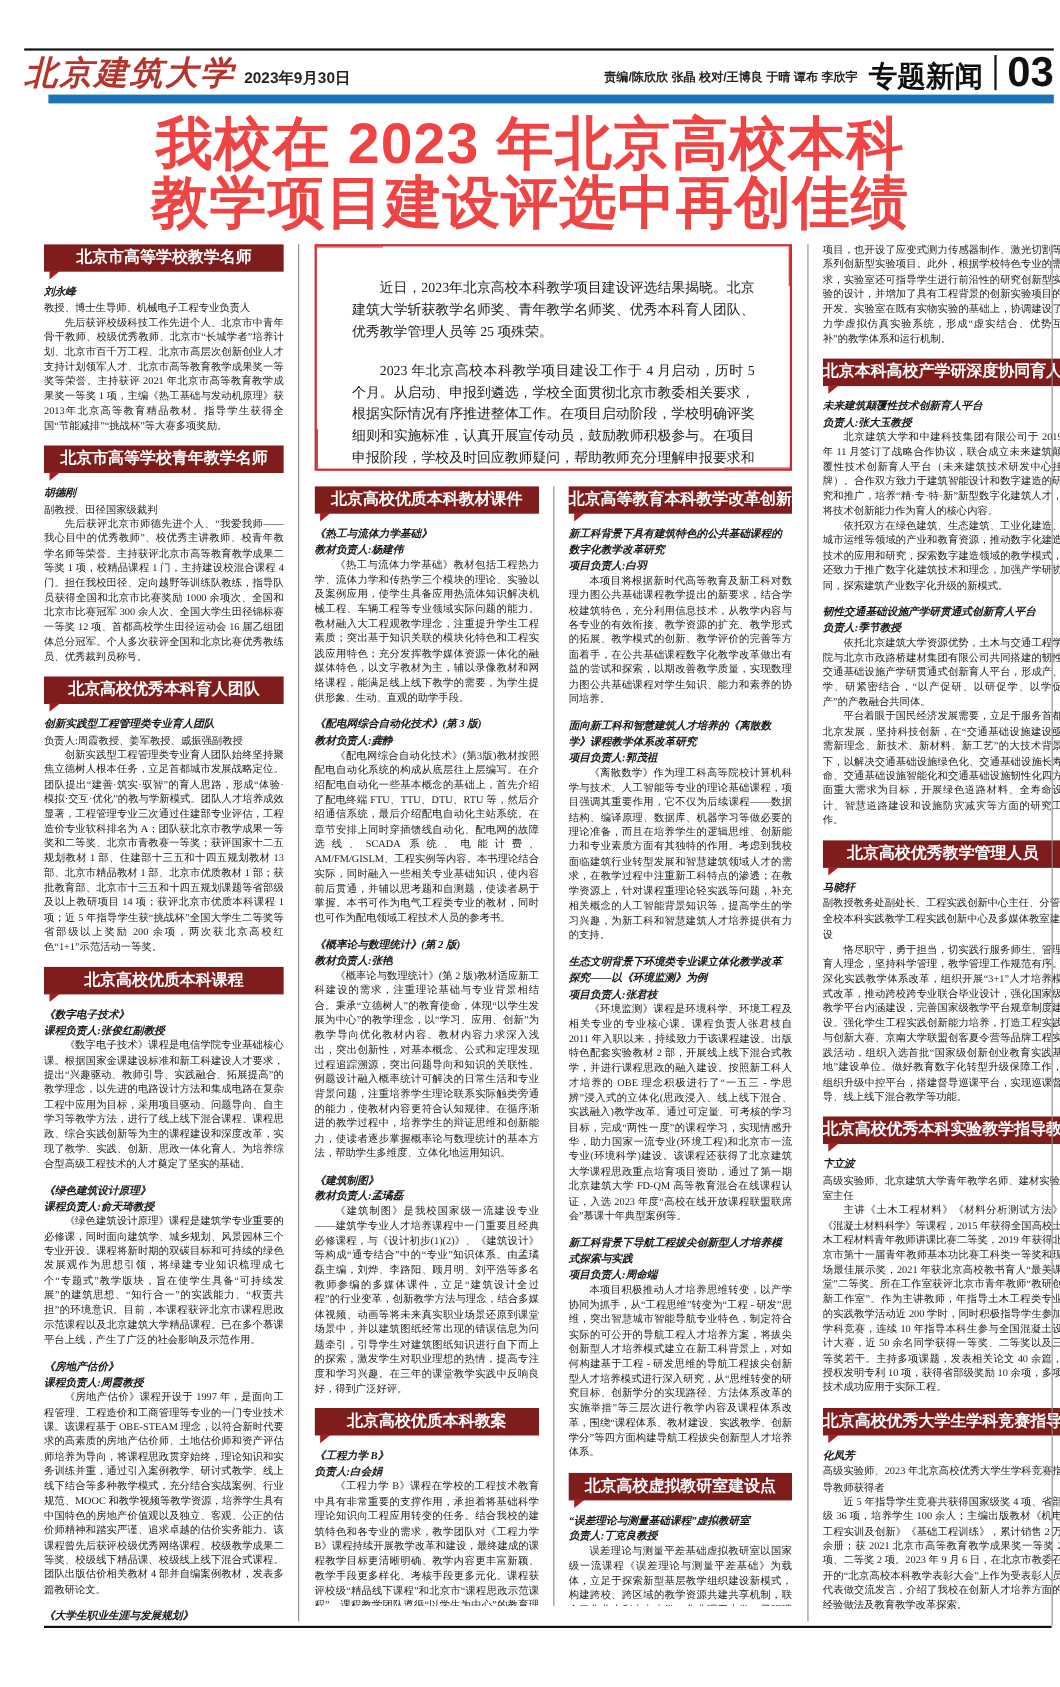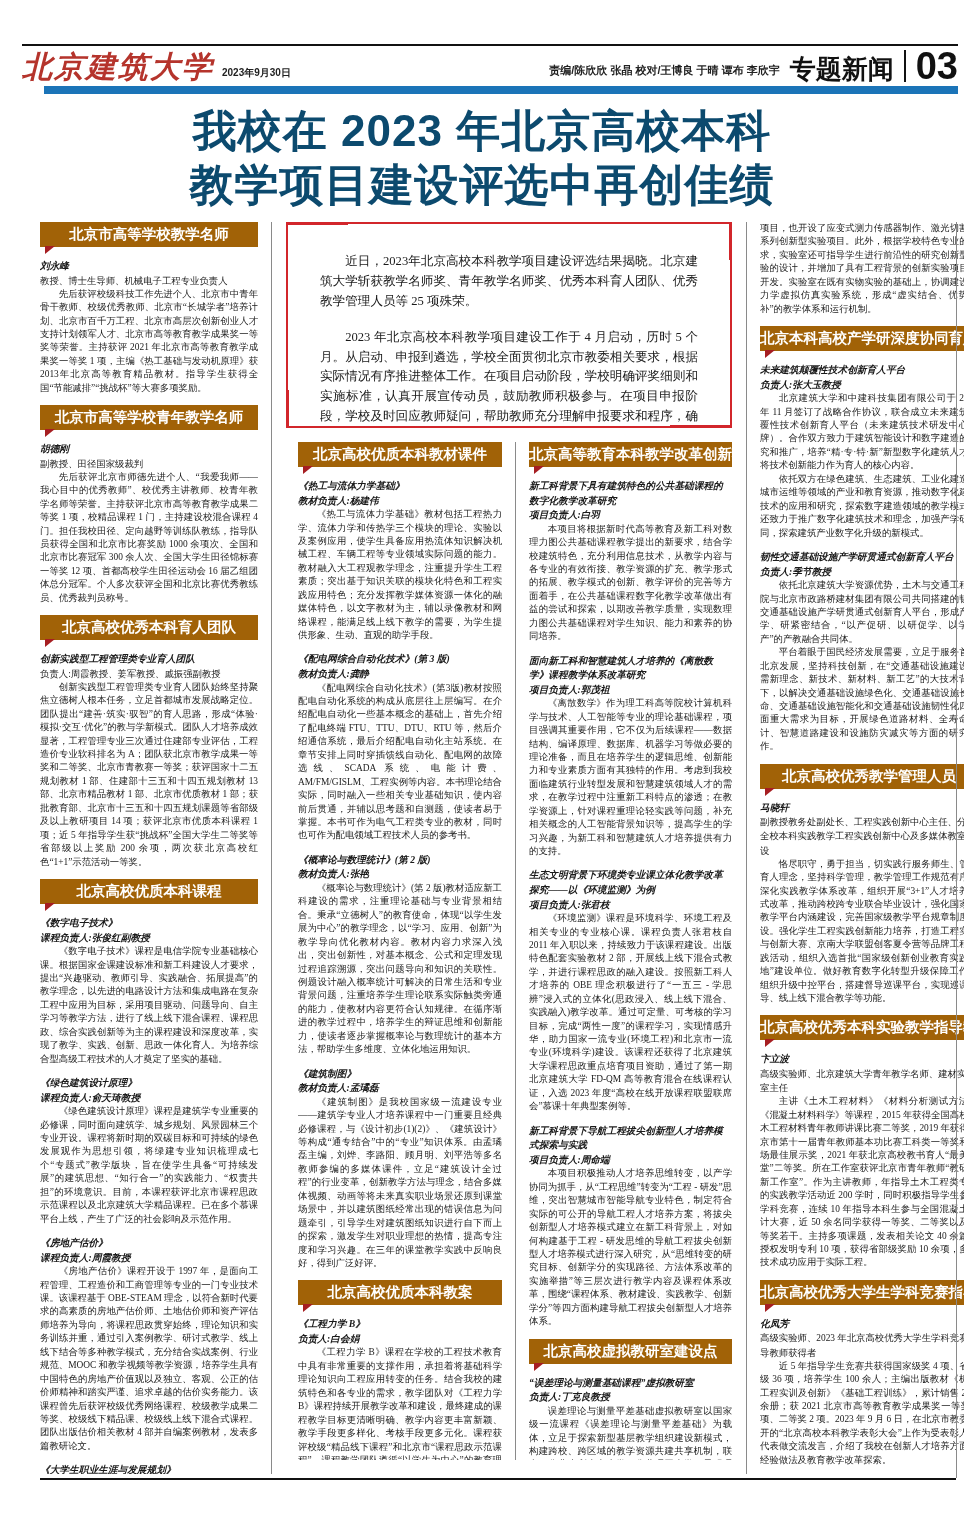--- a/index.html
+++ b/index.html
@@ -11,7 +11,7 @@
   .mast-left{display:flex;align-items:flex-end;gap:8px;}
   .logo{font-family:"Liberation Serif","DejaVu Serif",serif;font-style:italic;font-weight:bold;
         font-size:30px;line-height:30px;color:#b5342c;letter-spacing:2px;}
-  .date{font-family:"Liberation Sans","DejaVu Sans",sans-serif;font-size:10px;font-weight:bold;color:#222;padding-bottom:2px;}
+  .date{font-family:"Liberation Sans","DejaVu Sans",sans-serif;font-size:14px;font-weight:bold;color:#222;padding-bottom:2px;}
   .mast-right{display:flex;align-items:flex-end;gap:10px;}
   .editors{font-family:"Liberation Sans","DejaVu Sans",sans-serif;font-size:11px;font-weight:bold;color:#222;padding-bottom:4px;}
   .seclabel{font-family:"Liberation Sans","DejaVu Sans",sans-serif;font-weight:900;font-size:26px;line-height:26px;color:#111;}

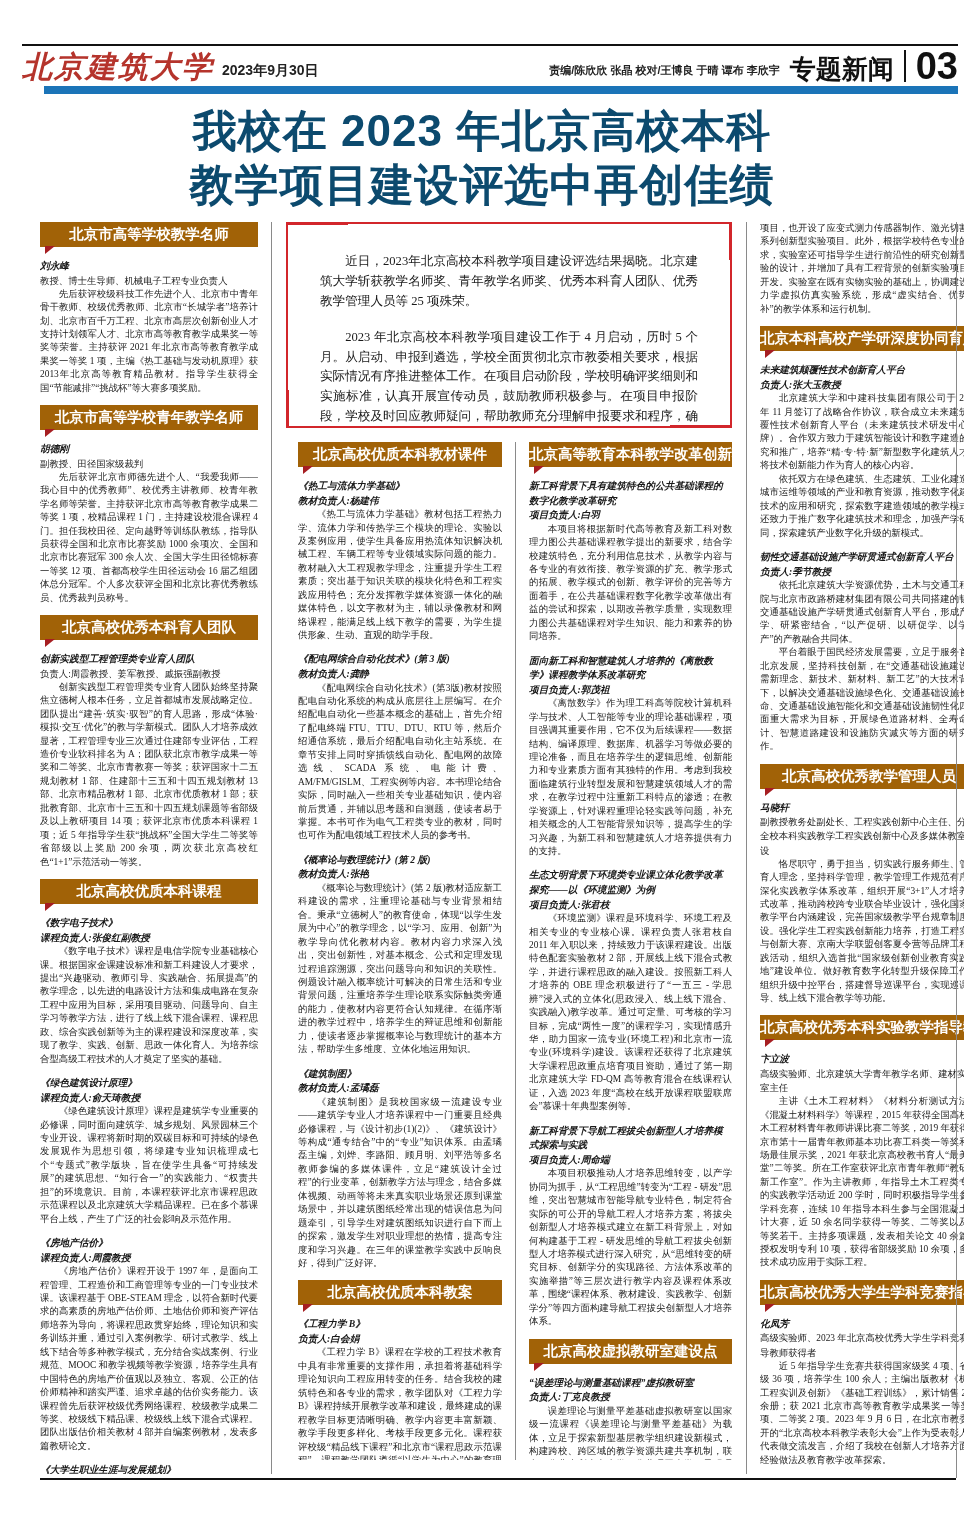--- a/index.html
+++ b/index.html
@@ -20,8 +20,8 @@
   .bluebar{position:absolute;top:86px;left:44px;width:914px;height:8px;background:#1b74b8;}
   
   .headline{position:absolute;top:104px;left:0;width:100%;text-align:center;
-            font-family:"Liberation Sans","DejaVu Sans",sans-serif;font-weight:900;color:#0c4a6e;
-            font-size:44px;line-height:54px;letter-spacing:1px;}
+            font-family:"Liberation Sans","DejaVu Sans",sans-serif;font-weight:900;color:#ef4444;
+            font-size:52px;line-height:54px;letter-spacing:1px;}
   
   .body{position:absolute;top:222px;left:40px;width:916px;height:1252px;display:flex;}
   .col{box-sizing:border-box;overflow:hidden;}

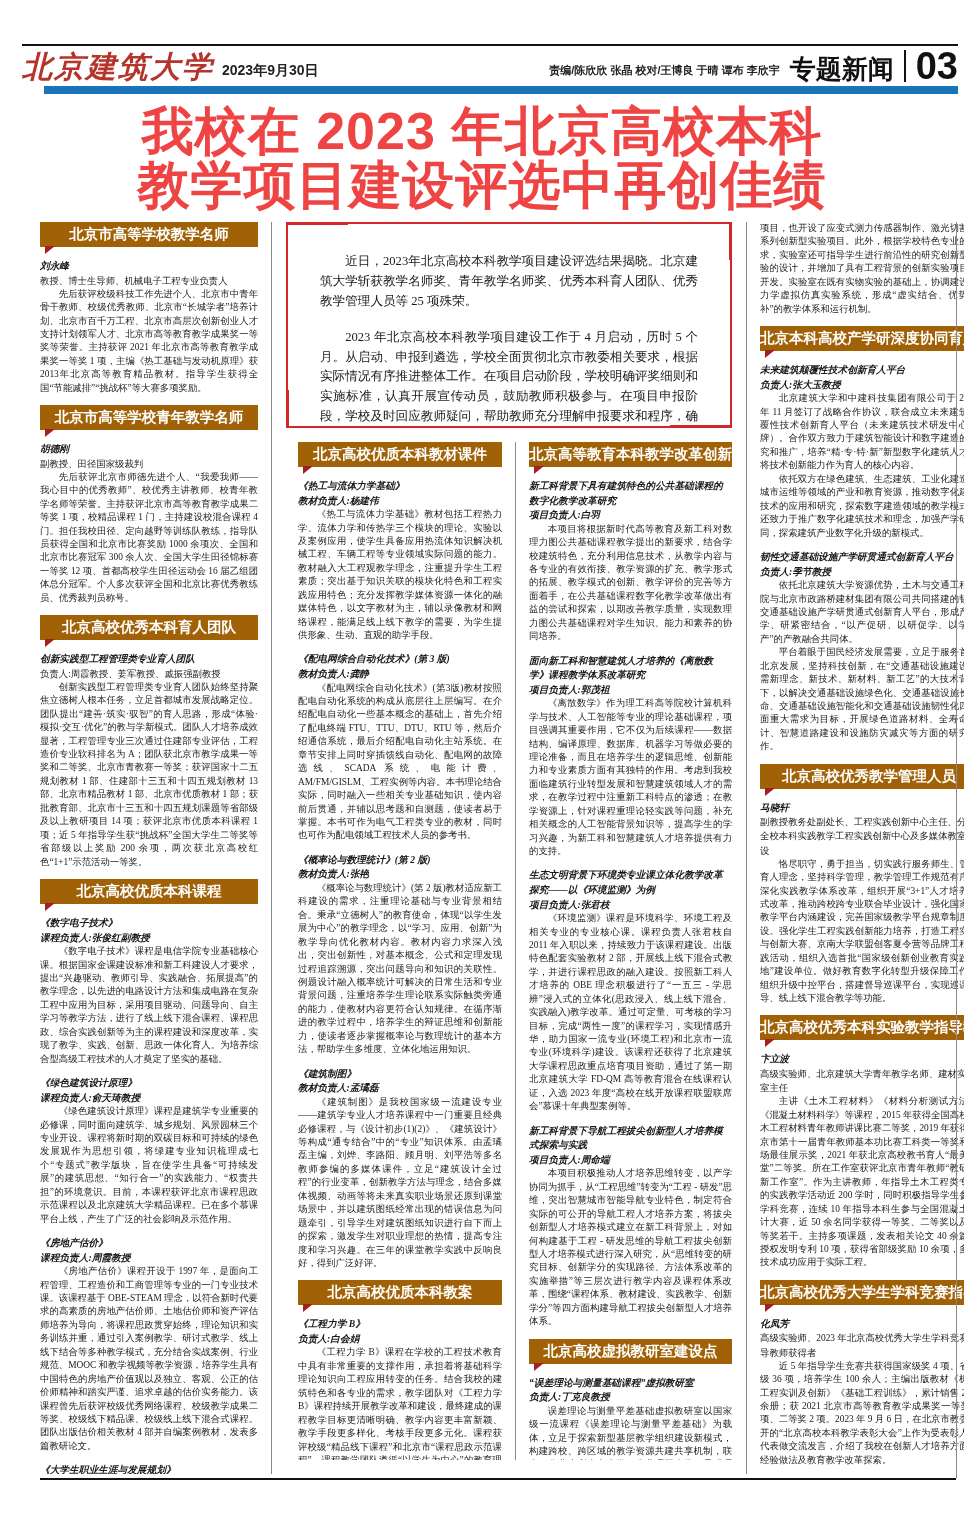--- a/index.html
+++ b/index.html
@@ -35,7 +35,7 @@
   .bottomline{position:absolute;top:1478px;left:40px;width:916px;height:2px;background:#111;}
   .rightline{position:absolute;top:222px;left:956px;width:1px;height:1256px;background:#8a8a8a;}
   
-  .banner{position:relative;height:25px;line-height:25px;background:#a16207;color:#fff;text-align:center;
+  .banner{position:relative;height:25px;line-height:25px;background:#7f1d1d;color:#fff;text-align:center;
           font-family:"Liberation Sans","DejaVu Sans",sans-serif;font-weight:bold;font-size:14.5px;
           margin:4px 0 12px 0;white-space:nowrap;}
   .banner.first{margin-top:0;}

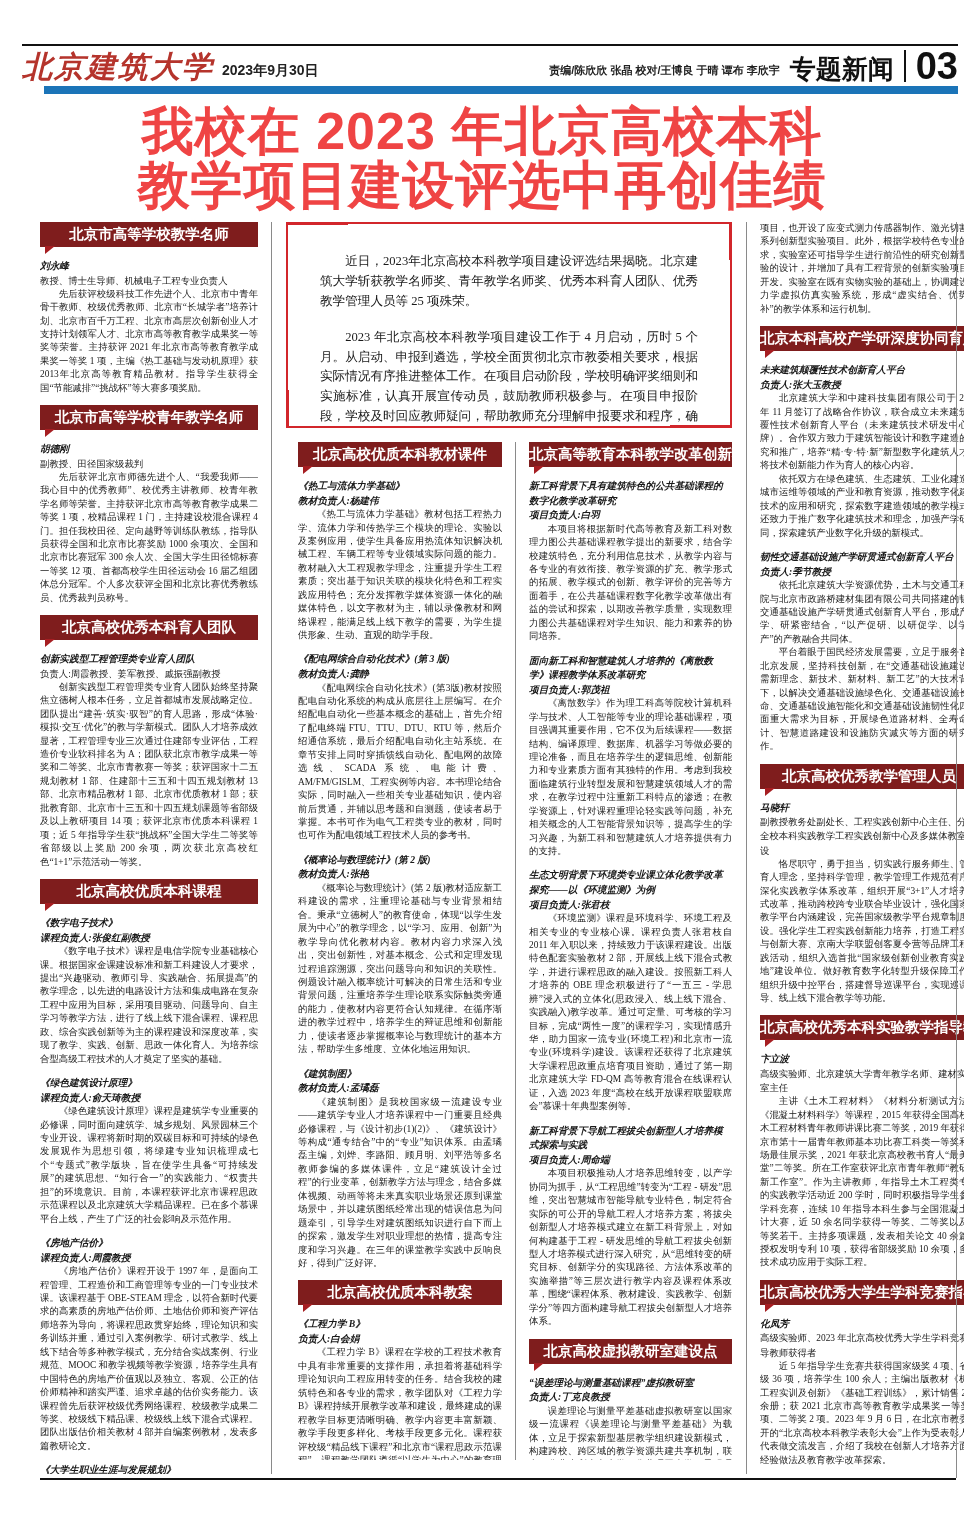--- a/index.html
+++ b/index.html
@@ -27,7 +27,7 @@
   .col{box-sizing:border-box;overflow:hidden;}
   .col1{flex:0 0 218px;height:1252px;margin-right:13px;}
   .mid{flex:0 0 464px;border-left:1px solid #8a8a8a;border-right:1px solid #8a8a8a;padding:0 14px;box-sizing:border-box;}
-  .mid-cols{display:flex;height:1018px;margin-left:12px;}
+  .mid-cols{display:flex;height:1018px;}
   .mcol{width:217px;box-sizing:border-box;height:1018px;}
   .mcol.first{padding-right:13px;}
   .mcol.second{border-left:1px solid #8a8a8a;padding-left:13px;}

